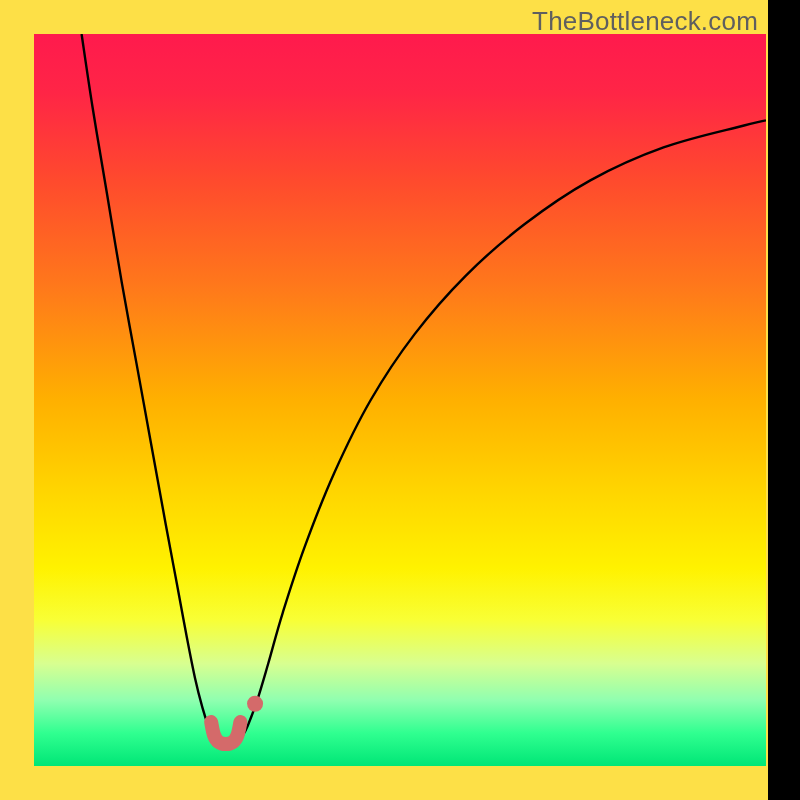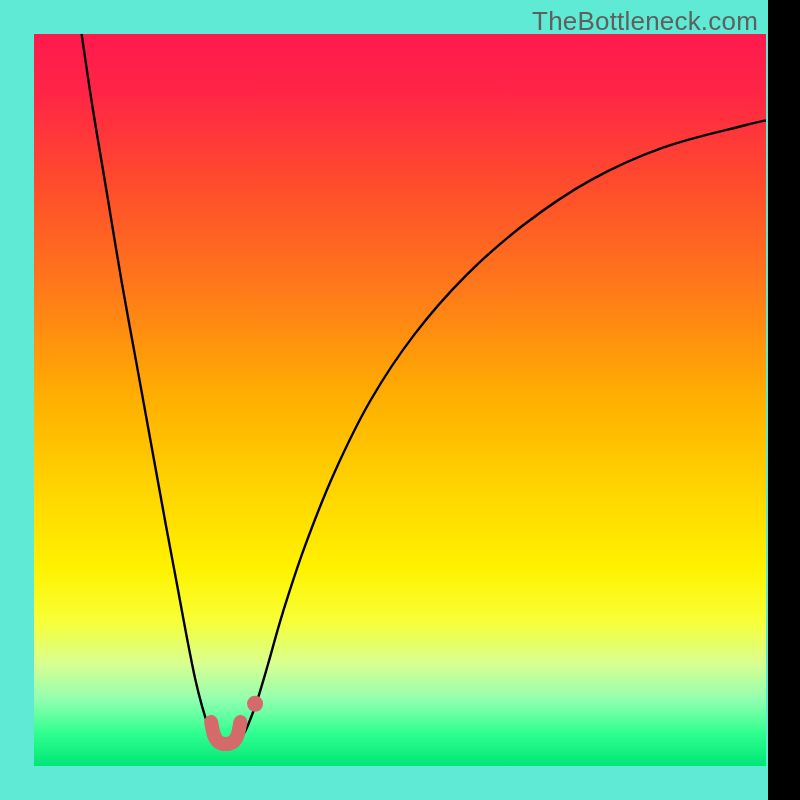--- a/index.html
+++ b/index.html
@@ -17,7 +17,7 @@
     top: 0;
     width: 768px;
     height: 800px;
-    background: #5eead4;
+    background: #fde047;
   }
   .plot {
     position: absolute;

